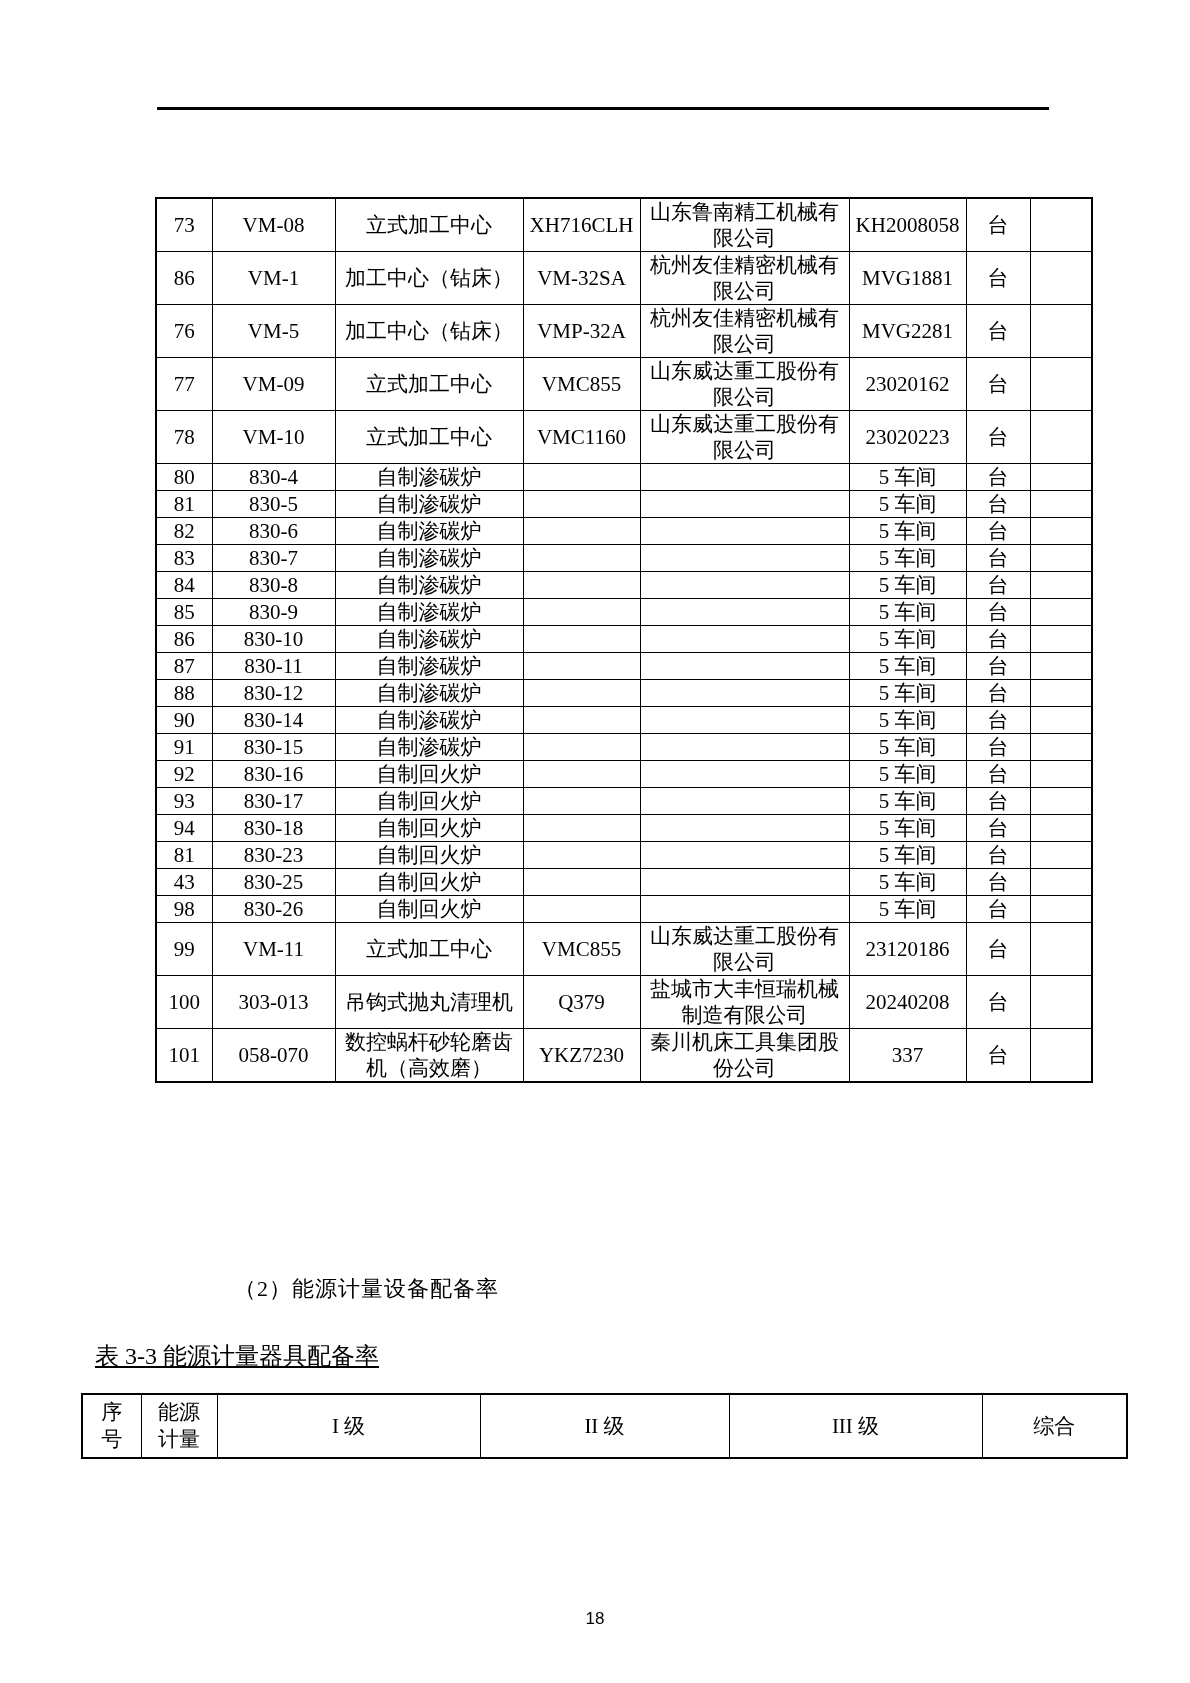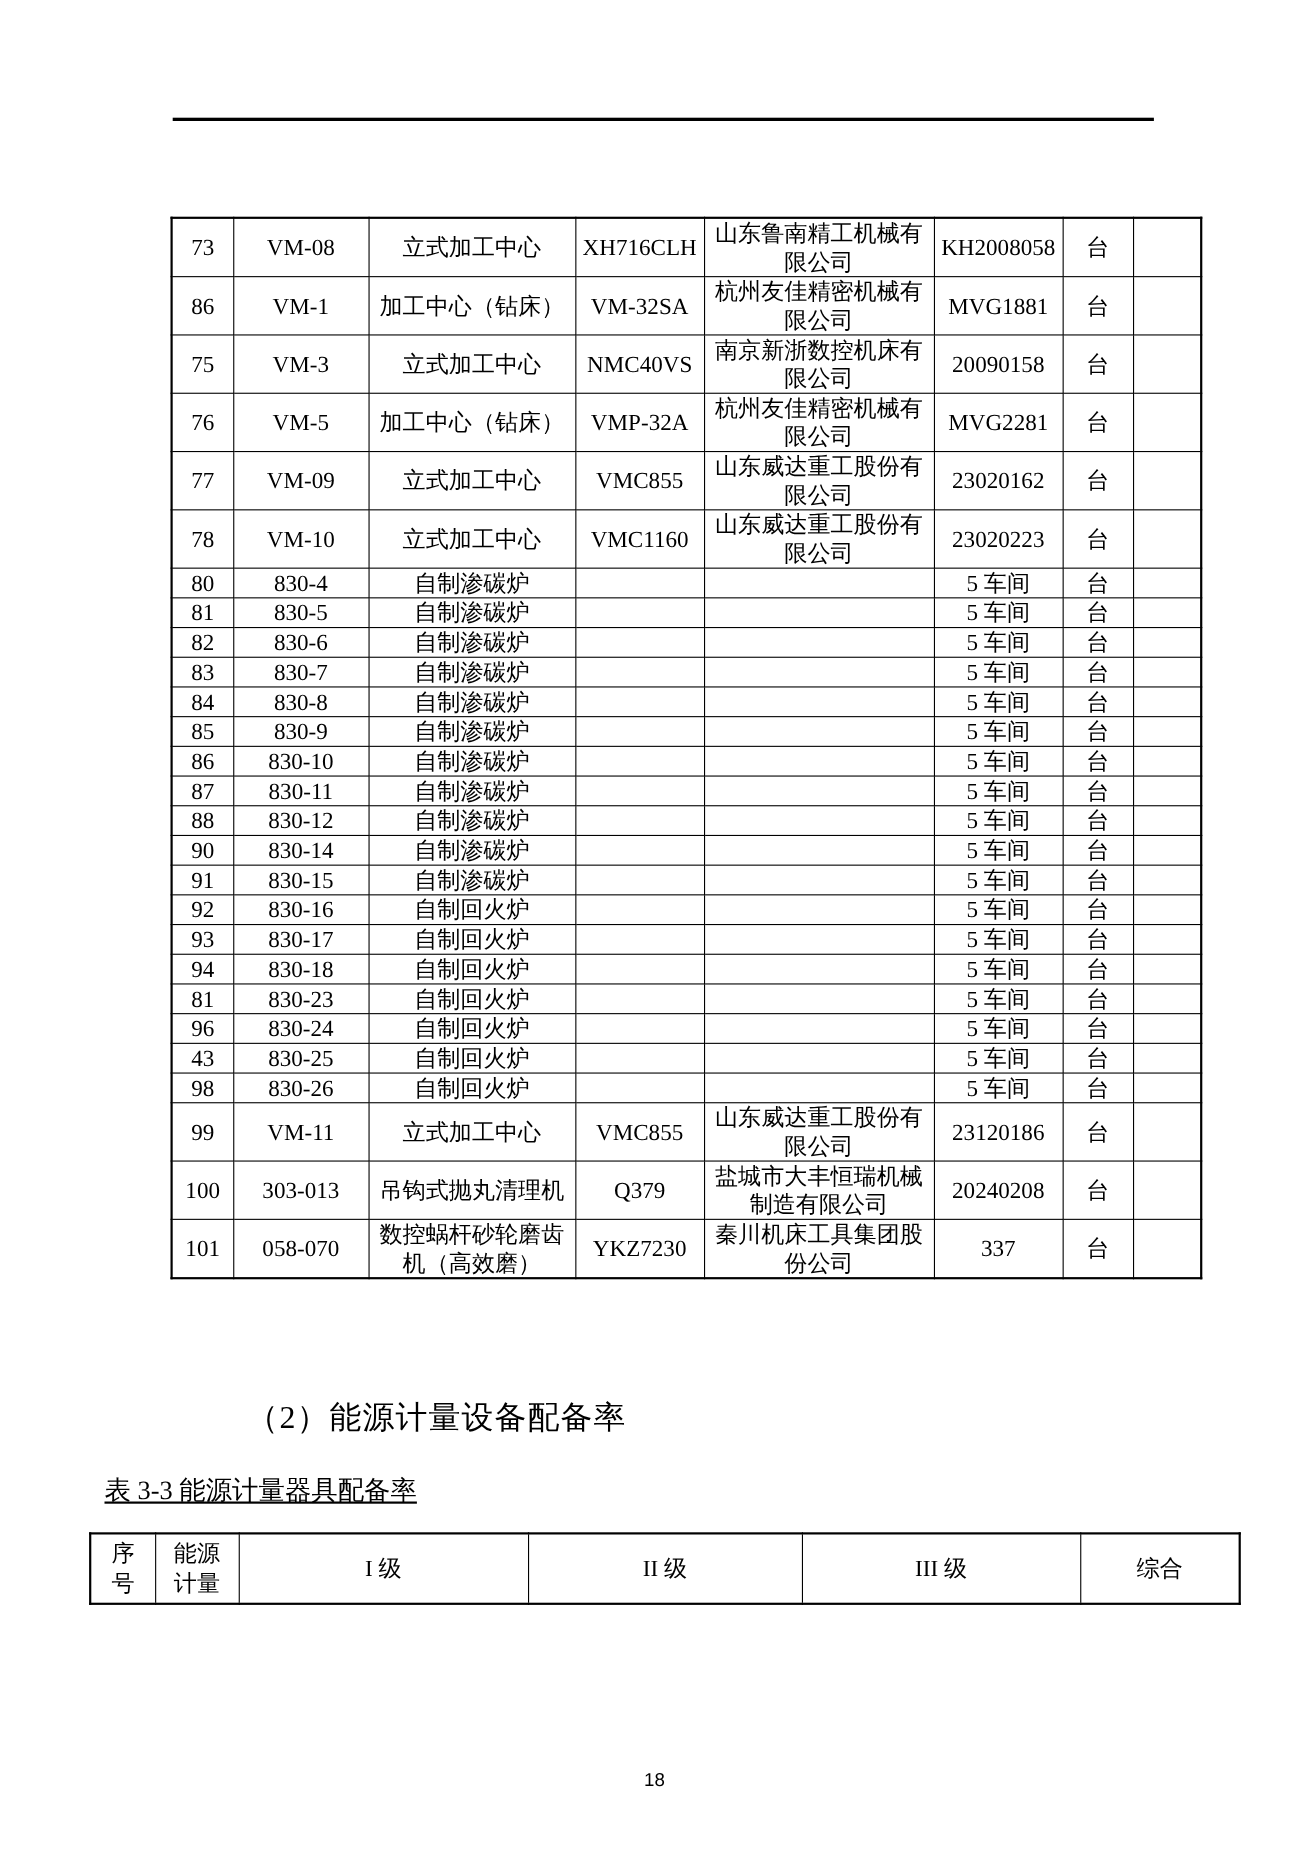--- a/index.html
+++ b/index.html
@@ -122,16 +122,6 @@
           <td>VM-32SA</td>
           <td>杭州友佳精密机械有限公司</td>
           <td>MVG1881</td>
-          <td>台</td>
-          <td></td>
-        </tr>
-        <tr>
-          <td>75</td>
-          <td>VM-3</td>
-          <td>立式加工中心</td>
-          <td>NMC40VS</td>
-          <td>南京新浙数控机床有限公司</td>
-          <td>20090158</td>
           <td>台</td>
           <td></td>
         </tr>

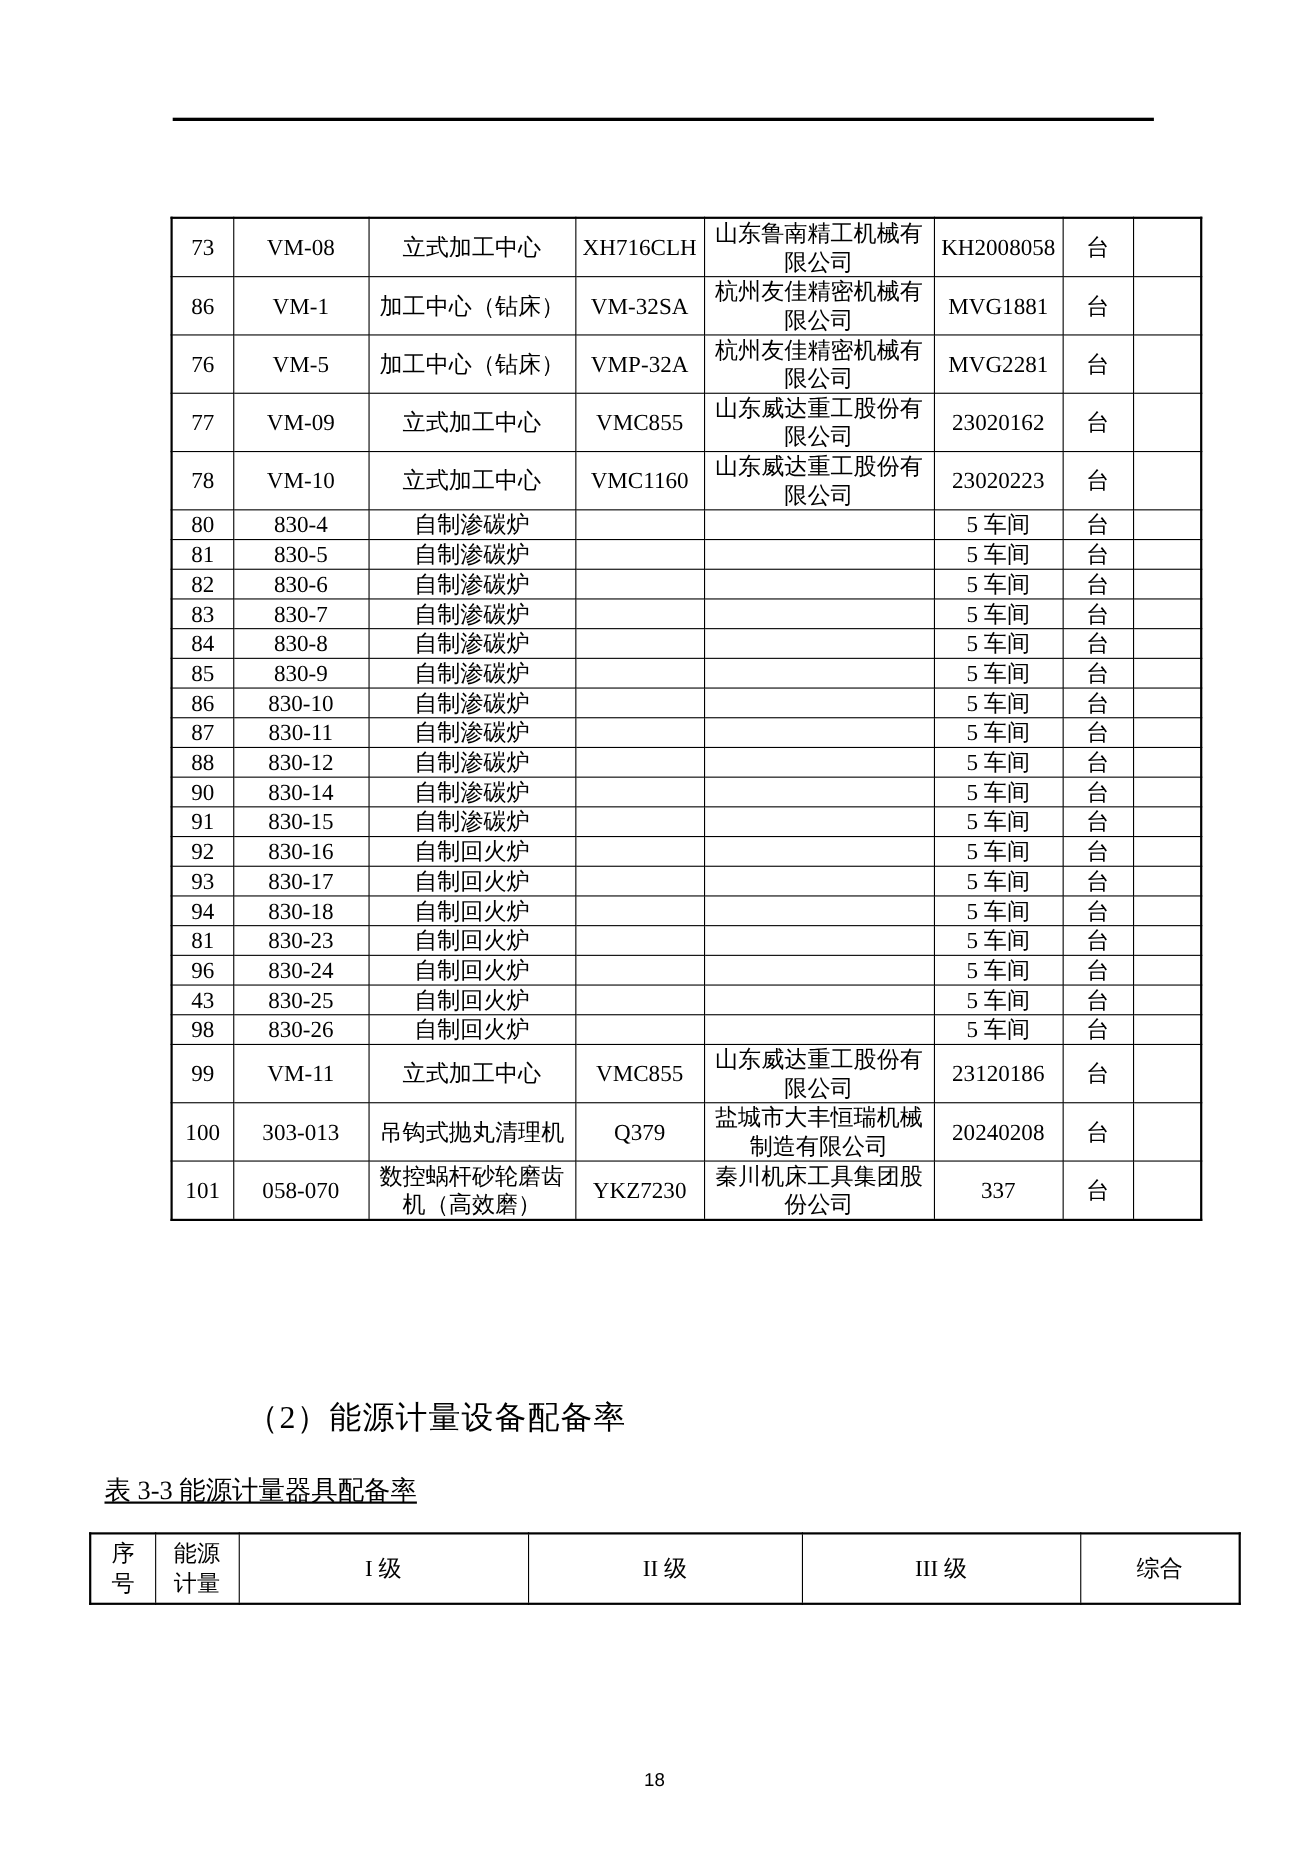--- a/index.html
+++ b/index.html
@@ -298,16 +298,6 @@
         <tr>
           <td>81</td>
           <td>830-23</td>
-          <td>自制回火炉</td>
-          <td></td>
-          <td></td>
-          <td>5 车间</td>
-          <td>台</td>
-          <td></td>
-        </tr>
-        <tr>
-          <td>96</td>
-          <td>830-24</td>
           <td>自制回火炉</td>
           <td></td>
           <td></td>

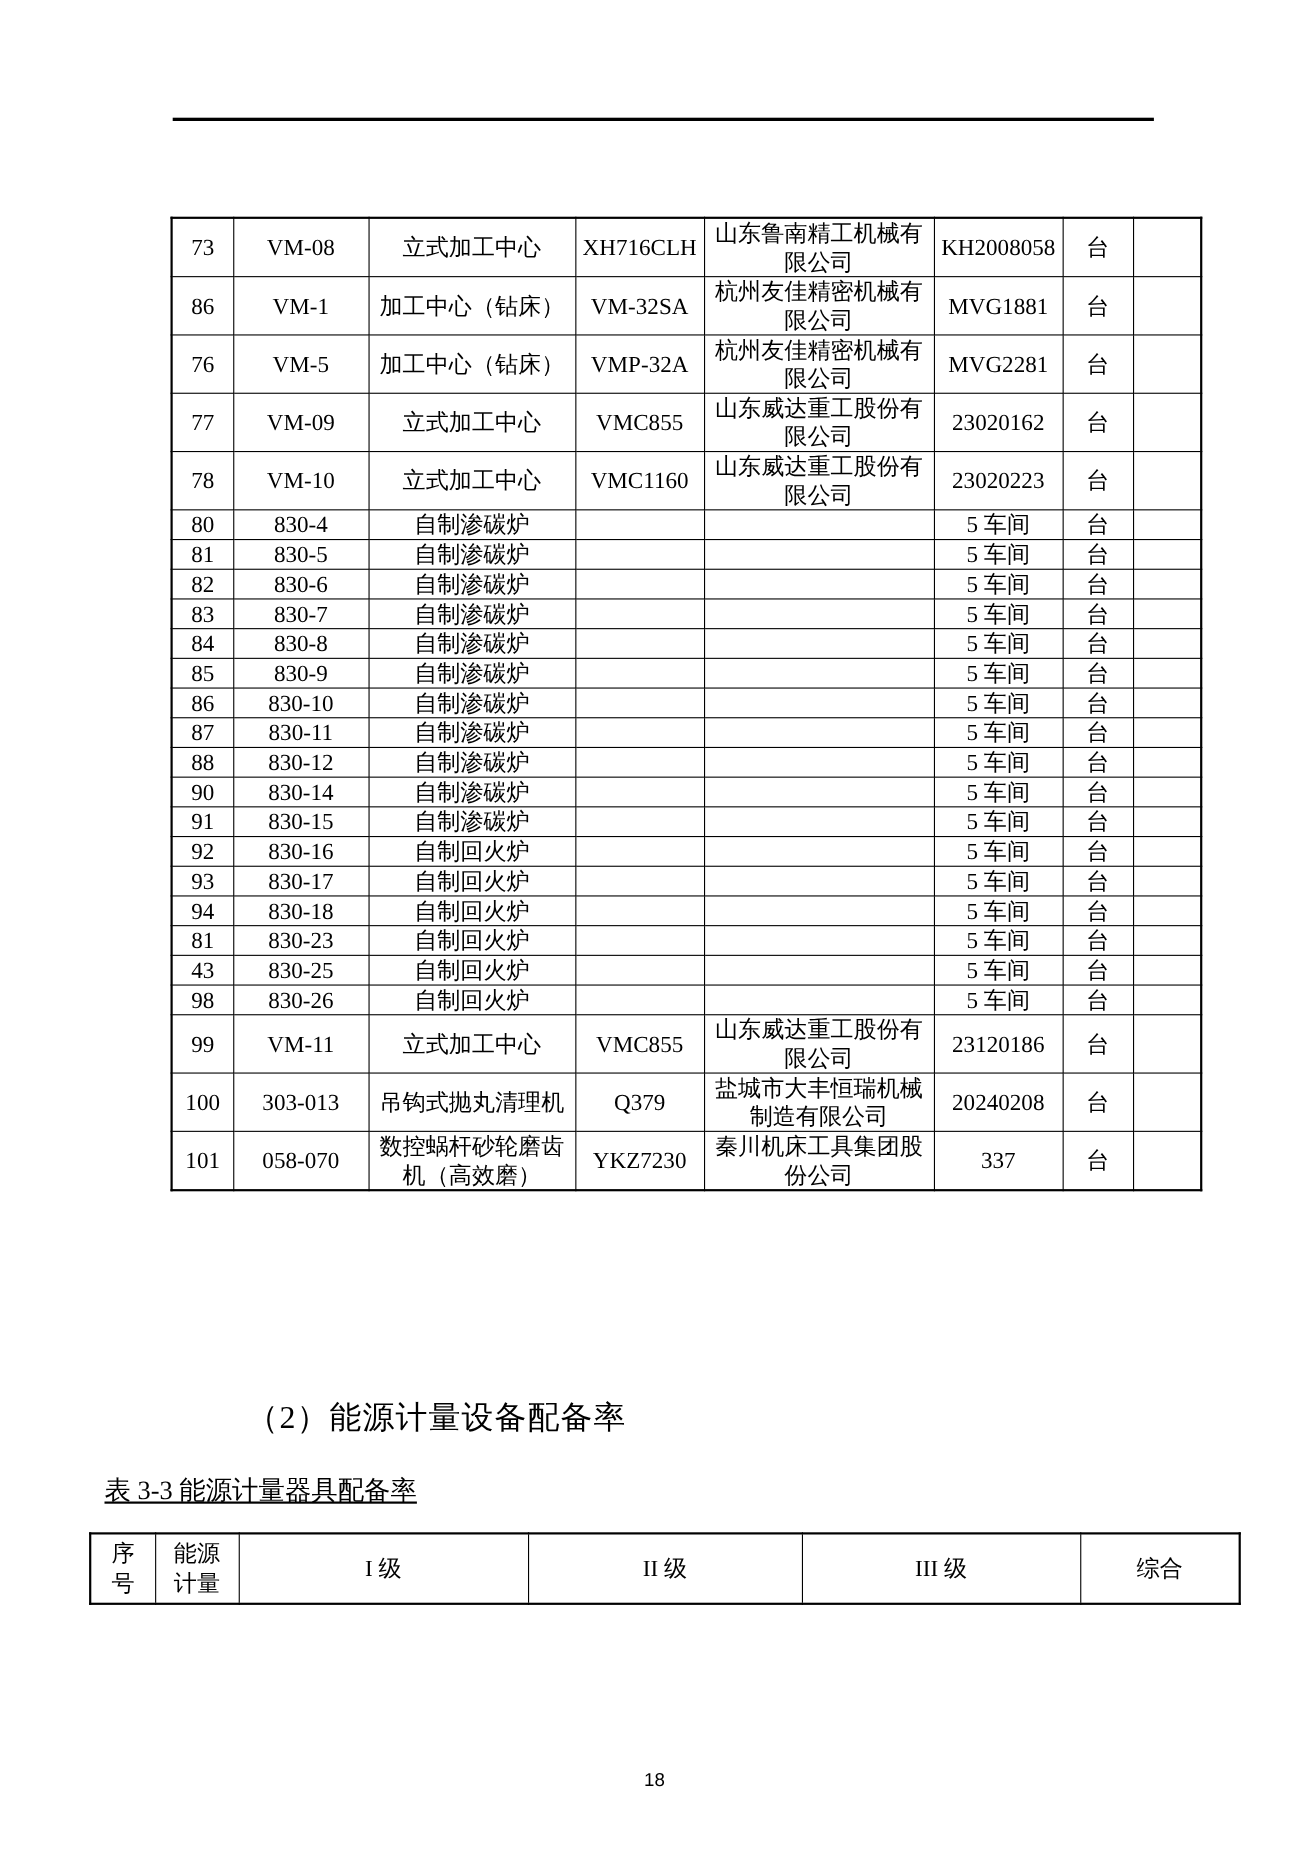--- a/index.html
+++ b/index.html
@@ -42,9 +42,9 @@
   }
   .section-heading {
     position: absolute;
-    left: 224px;
+    left: 234px;
     top: 1272px;
-    font-size: 29px;
+    font-size: 22px;
     line-height: 34px;
     letter-spacing: 1px;
   }

